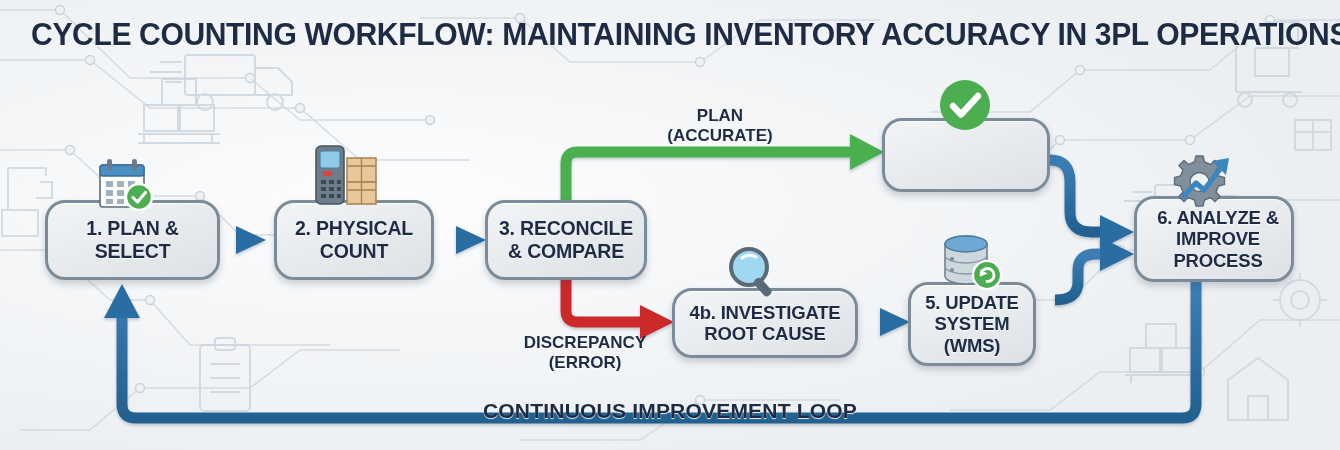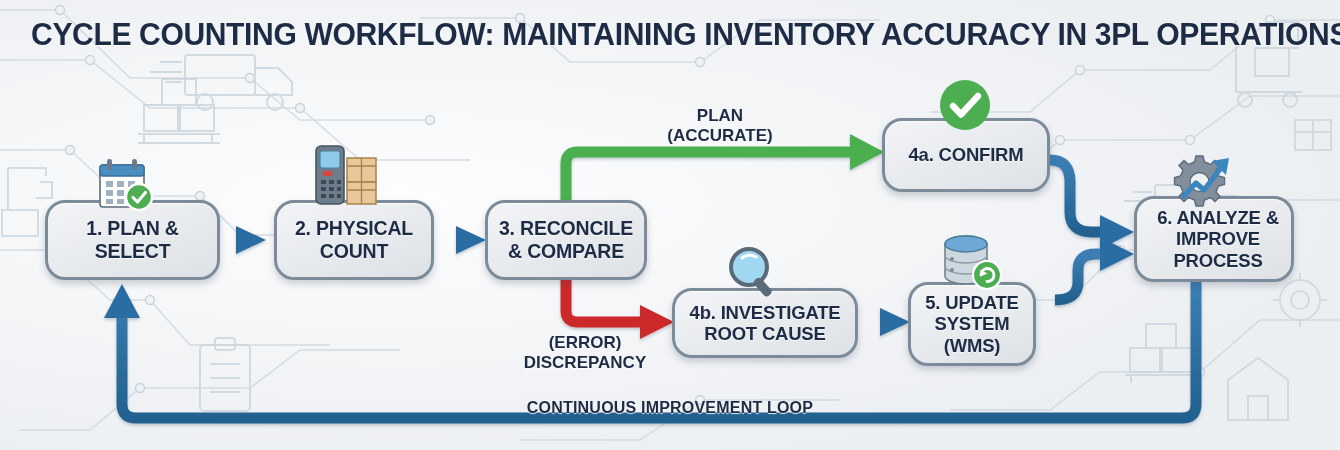--- a/index.html
+++ b/index.html
@@ -283,7 +283,6 @@
 
   <div class="node" style="left:882px; top:118px; width:168px; height:74px;">
     <div class="node-label sm">
-      <div>4a. CONFIRM</div>
     </div>
   </div>
   <svg class="node-icon" style="left:936px; top:76px; width:58px; height:58px;" viewBox="0 0 58 58">

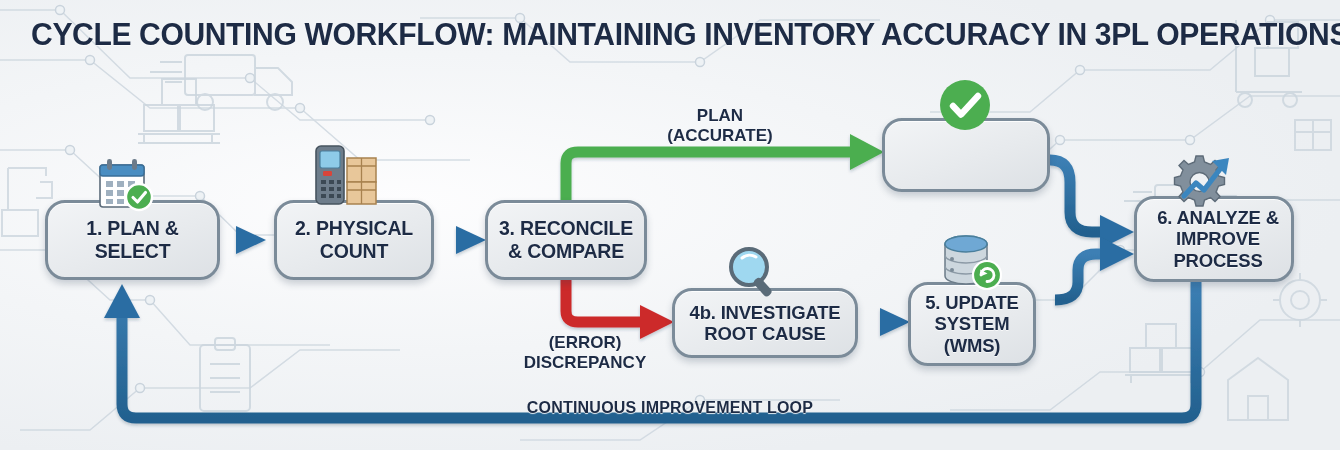--- a/index.html
+++ b/index.html
@@ -345,8 +345,8 @@
   </div>
 
   <div class="edge-label" style="left:490px; top:333px; width:190px;">
+    <div>DISCREPANCY</div>
     <div>(ERROR)</div>
-    <div>DISCREPANCY</div>
   </div>
 
   <div class="edge-label loop" style="left:470px; top:398px; width:400px;">CONTINUOUS IMPROVEMENT LOOP</div>

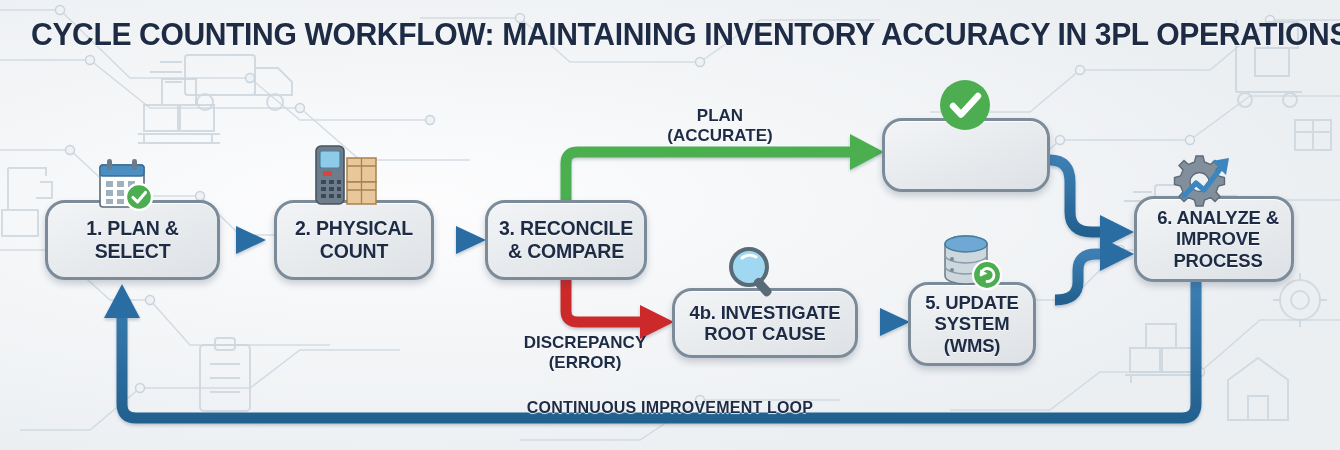--- a/index.html
+++ b/index.html
@@ -55,7 +55,7 @@
     text-shadow: 0 1px 1px rgba(255,255,255,0.9);
     white-space: nowrap;
   }
-  .edge-label.loop { font-size: 16px; letter-spacing: 0.2px; }
+  .edge-label.loop { font-size: 21px; letter-spacing: 0.2px; }
 </style>
 </head>
 <body>

